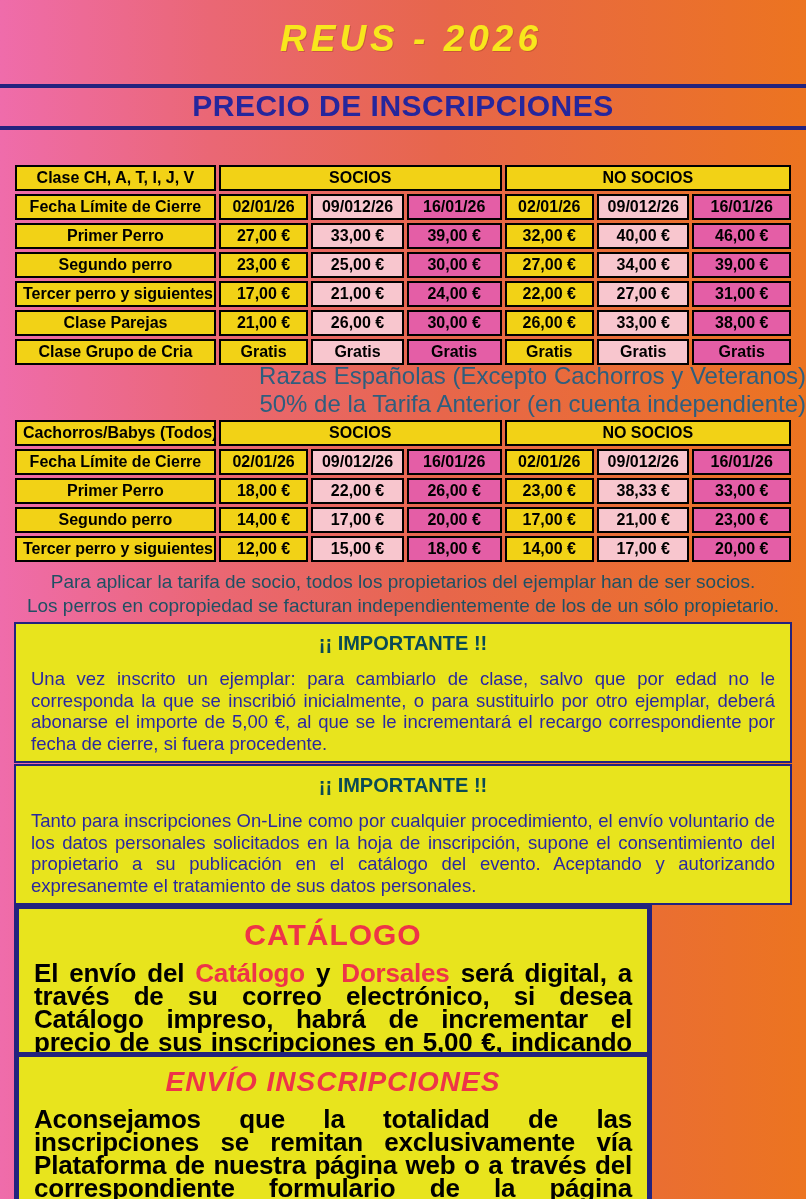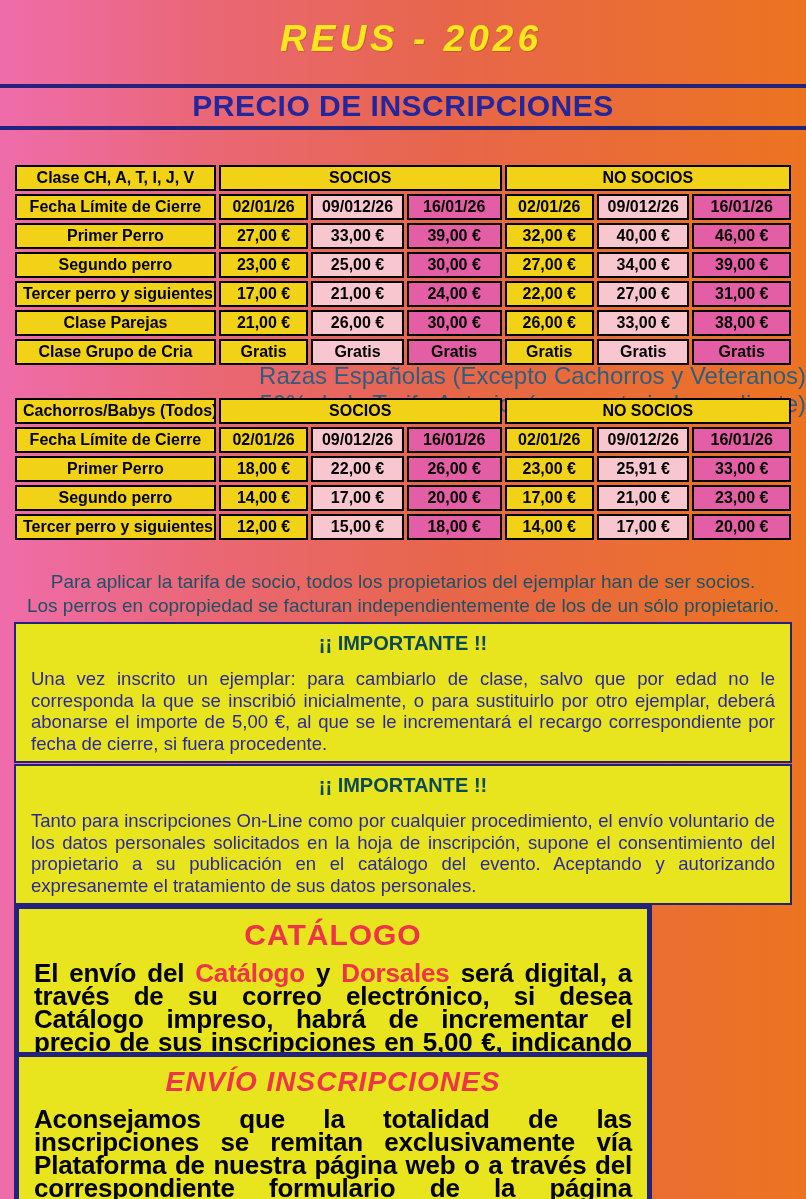--- a/index.html
+++ b/index.html
@@ -35,7 +35,7 @@
     border-collapse:separate;border-spacing:3px;table-layout:fixed;
   }
   #table1{top:150px;margin-top:12px;}
-  #table2{top:395px;}
+  #table2{top:417px;}
   table.price-table td{
     box-sizing:border-box;border:2px solid #000;height:26px;
     font-weight:bold;font-size:16px;color:#000;

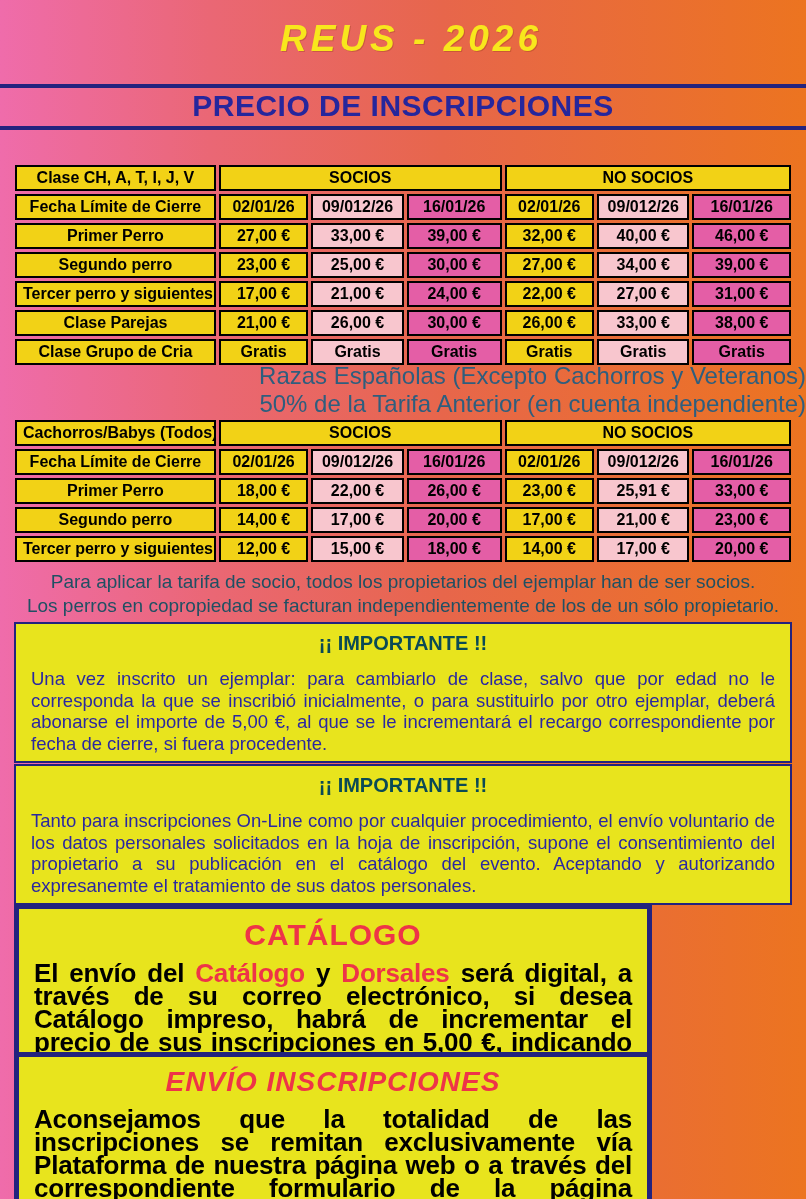--- a/index.html
+++ b/index.html
@@ -214,7 +214,7 @@
           <td colspan="1" class="c-p price">22,00 €</td>
           <td colspan="1" class="c-m price">26,00 €</td>
           <td colspan="1" class="c-y price">23,00 €</td>
-          <td colspan="1" class="c-p price">25,91 €</td>
+          <td colspan="1" class="c-p price">38,33 €</td>
           <td colspan="1" class="c-m price">33,00 €</td>
         </tr>
         <tr>

